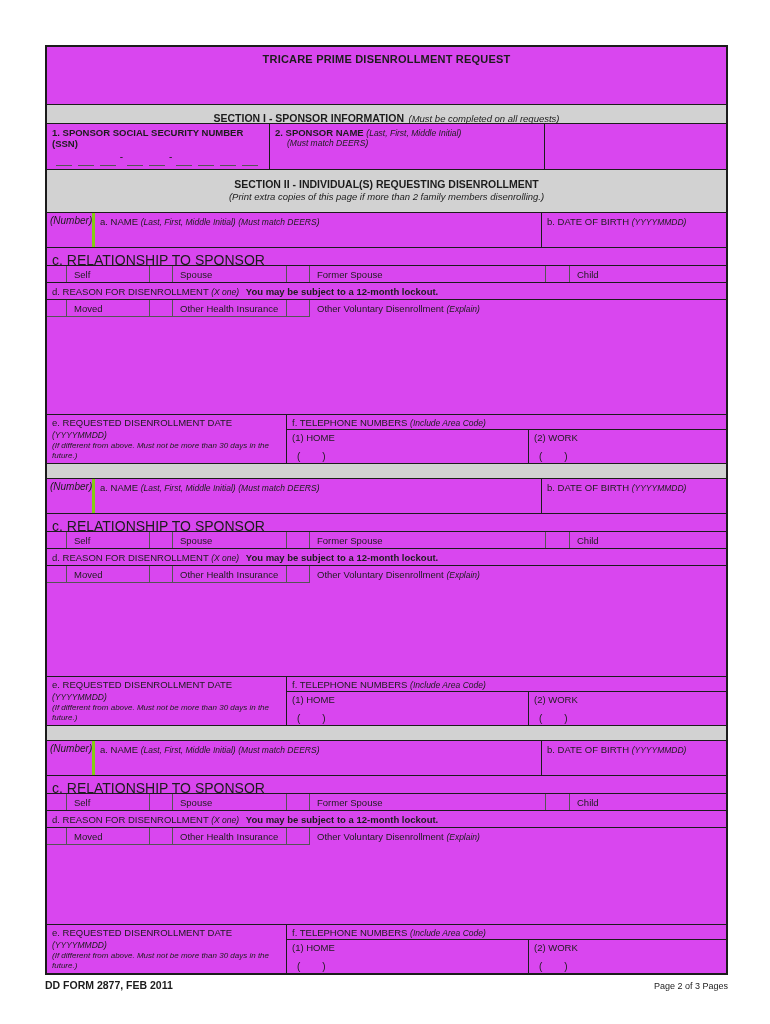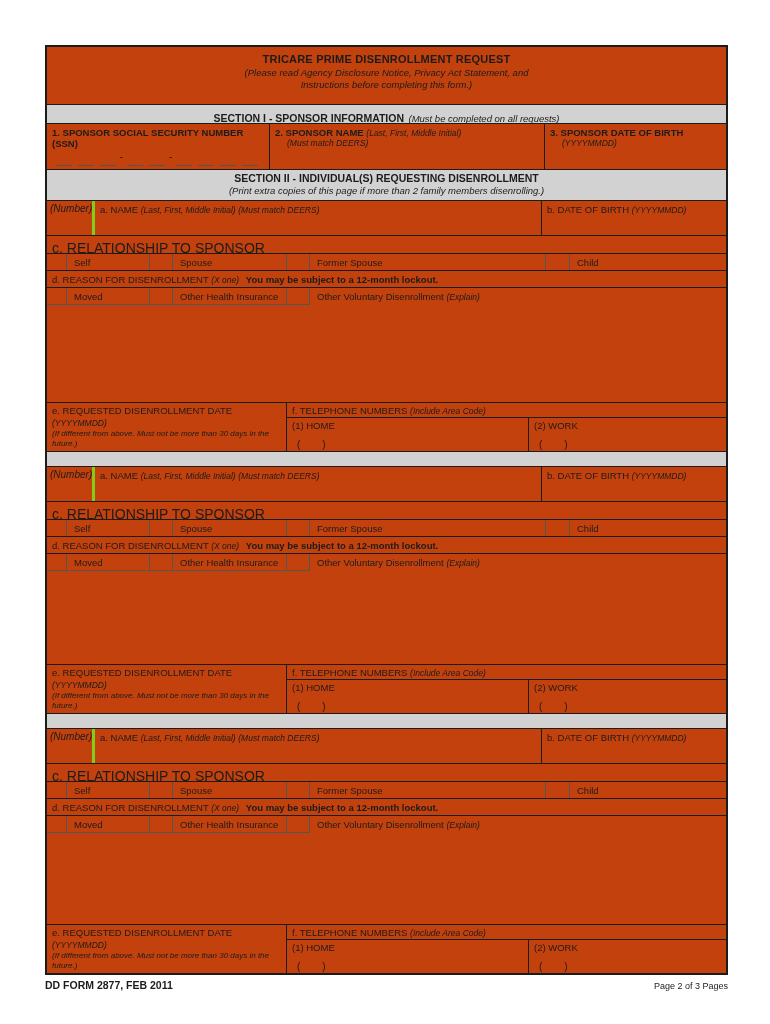--- a/index.html
+++ b/index.html
@@ -9,7 +9,7 @@
 
   .form-table {
     position: absolute; left: 45px; top: 45px; width: 683px; height: 930px;
-    border: 2px solid #1c1c1c; display: flex; flex-direction: column; background: #c2410c;
+    border: 2px solid #1c1c1c; display: flex; flex-direction: column; background: #d946ef;
   }
 
   

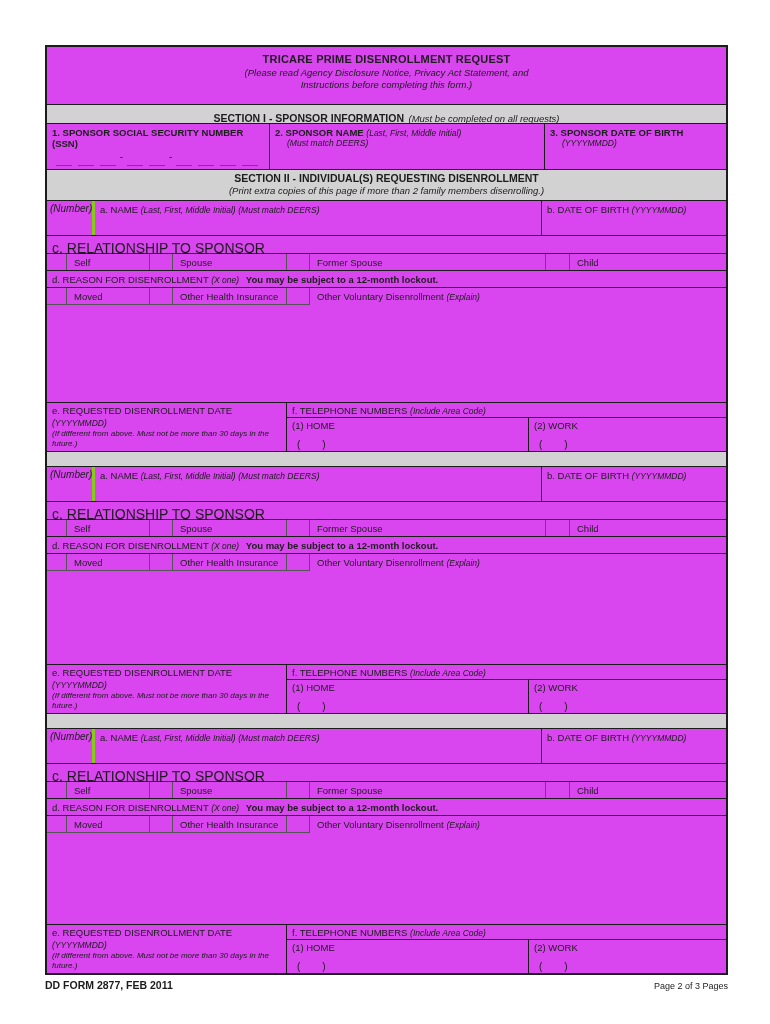--- a/index.html
+++ b/index.html
@@ -96,10 +96,6 @@
 
     <div class="r-title">
       <div class="form-title">TRICARE PRIME DISENROLLMENT REQUEST</div>
-      <div class="form-sub">
-        <div>(Please read Agency Disclosure Notice, Privacy Act Statement, and</div>
-        <div>Instructions before completing this form.)</div>
-      </div>
     </div>
 
     <div class="secbar sec1">

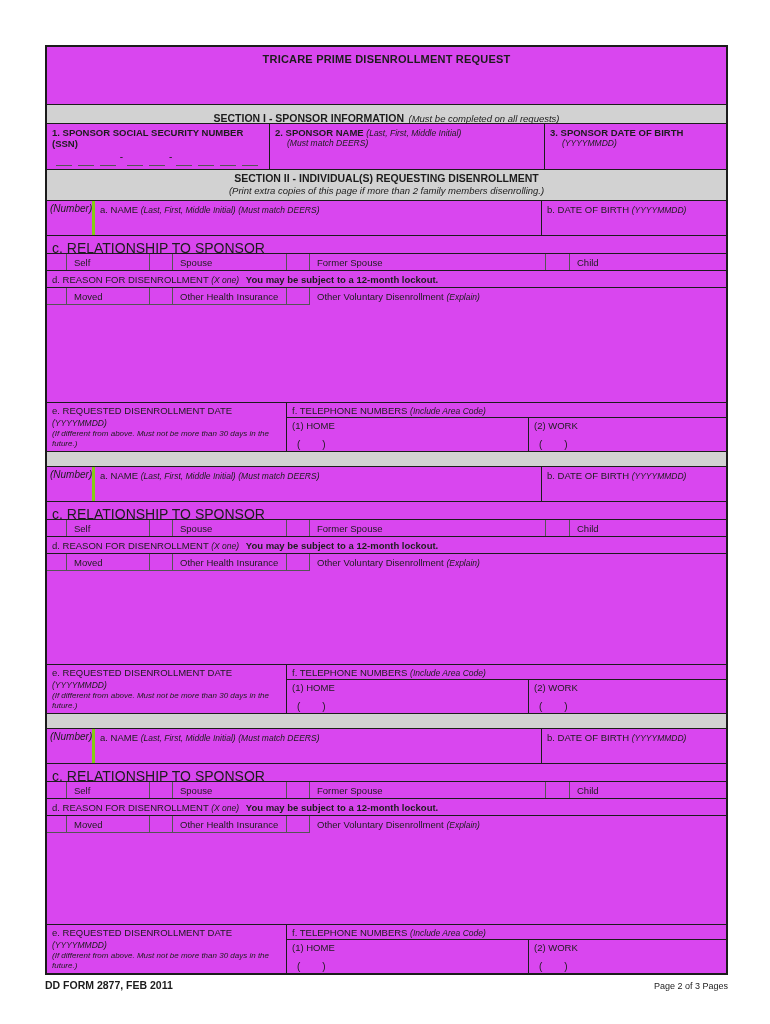--- a/index.html
+++ b/index.html
@@ -127,10 +127,6 @@
         </div>
         <div class="inote indent">(Must match DEERS)</div>
       </div>
-      <div class="cell c-sdob">
-        <div class="blabel">3. SPONSOR DATE OF BIRTH</div>
-        <div class="inote indent">(YYYYMMDD)</div>
-      </div>
     </div>
 
     <div class="secbar sec2">

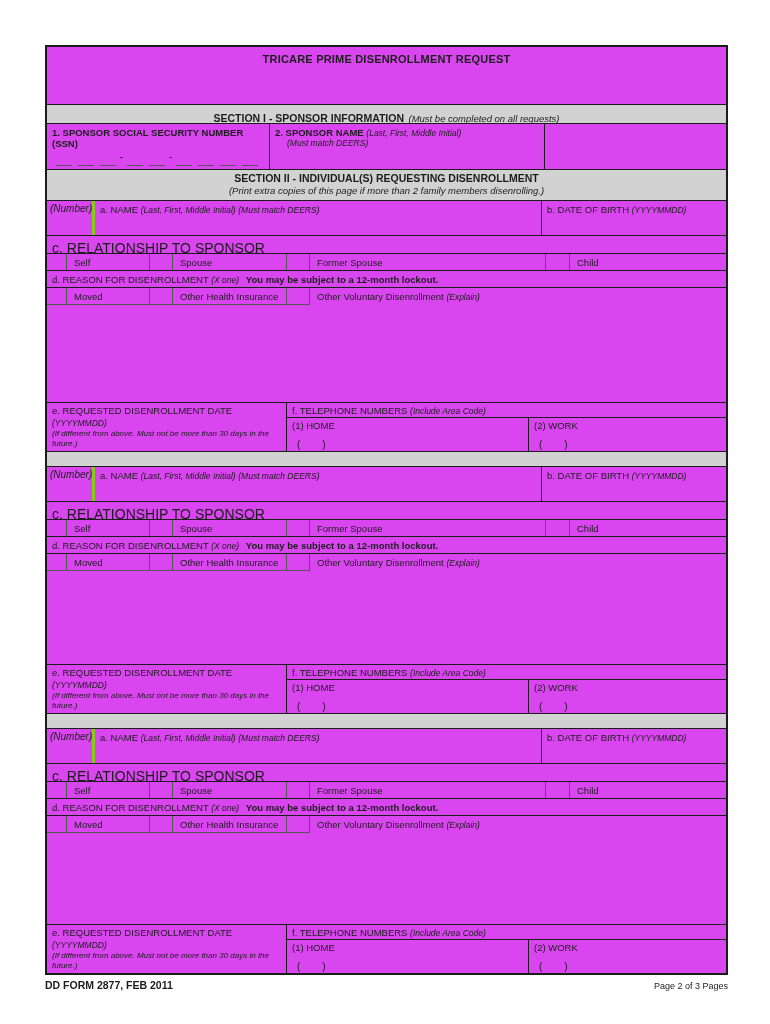--- a/index.html
+++ b/index.html
@@ -19,7 +19,7 @@
 
   .secbar { background: #d2d2d2; border-bottom: 1px solid #1c1c1c; text-align: center; }
   .sec1 { height: 19px; padding-top: 3px; }
-  .sec2 { height: 31px; padding-top: 2px; line-height: 1.25; }
+  .sec2 { height: 43px; padding-top: 8px; line-height: 1.25; }
   .sec-title { font-weight: bold; font-size: 10.5px; }
   .sec-note { font-style: italic; font-size: 9.5px; }
 

